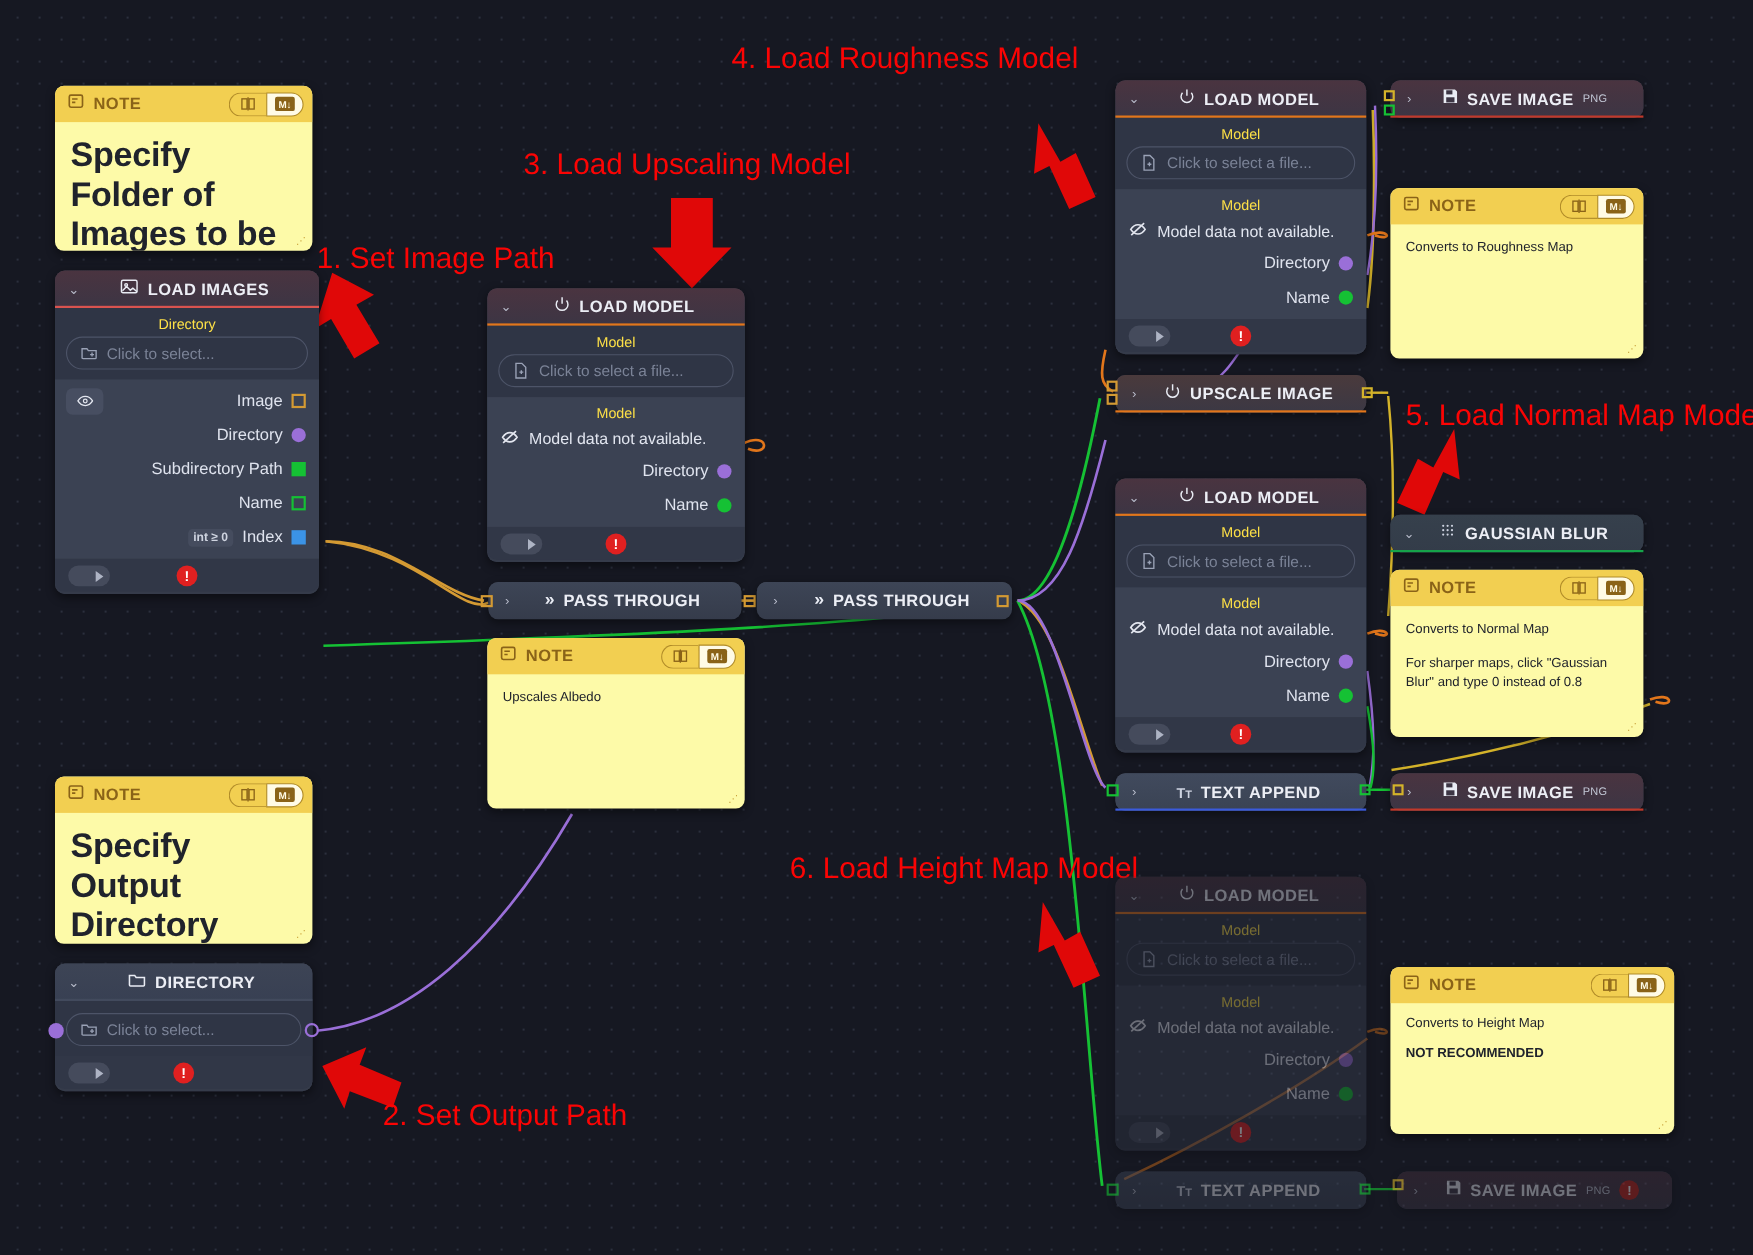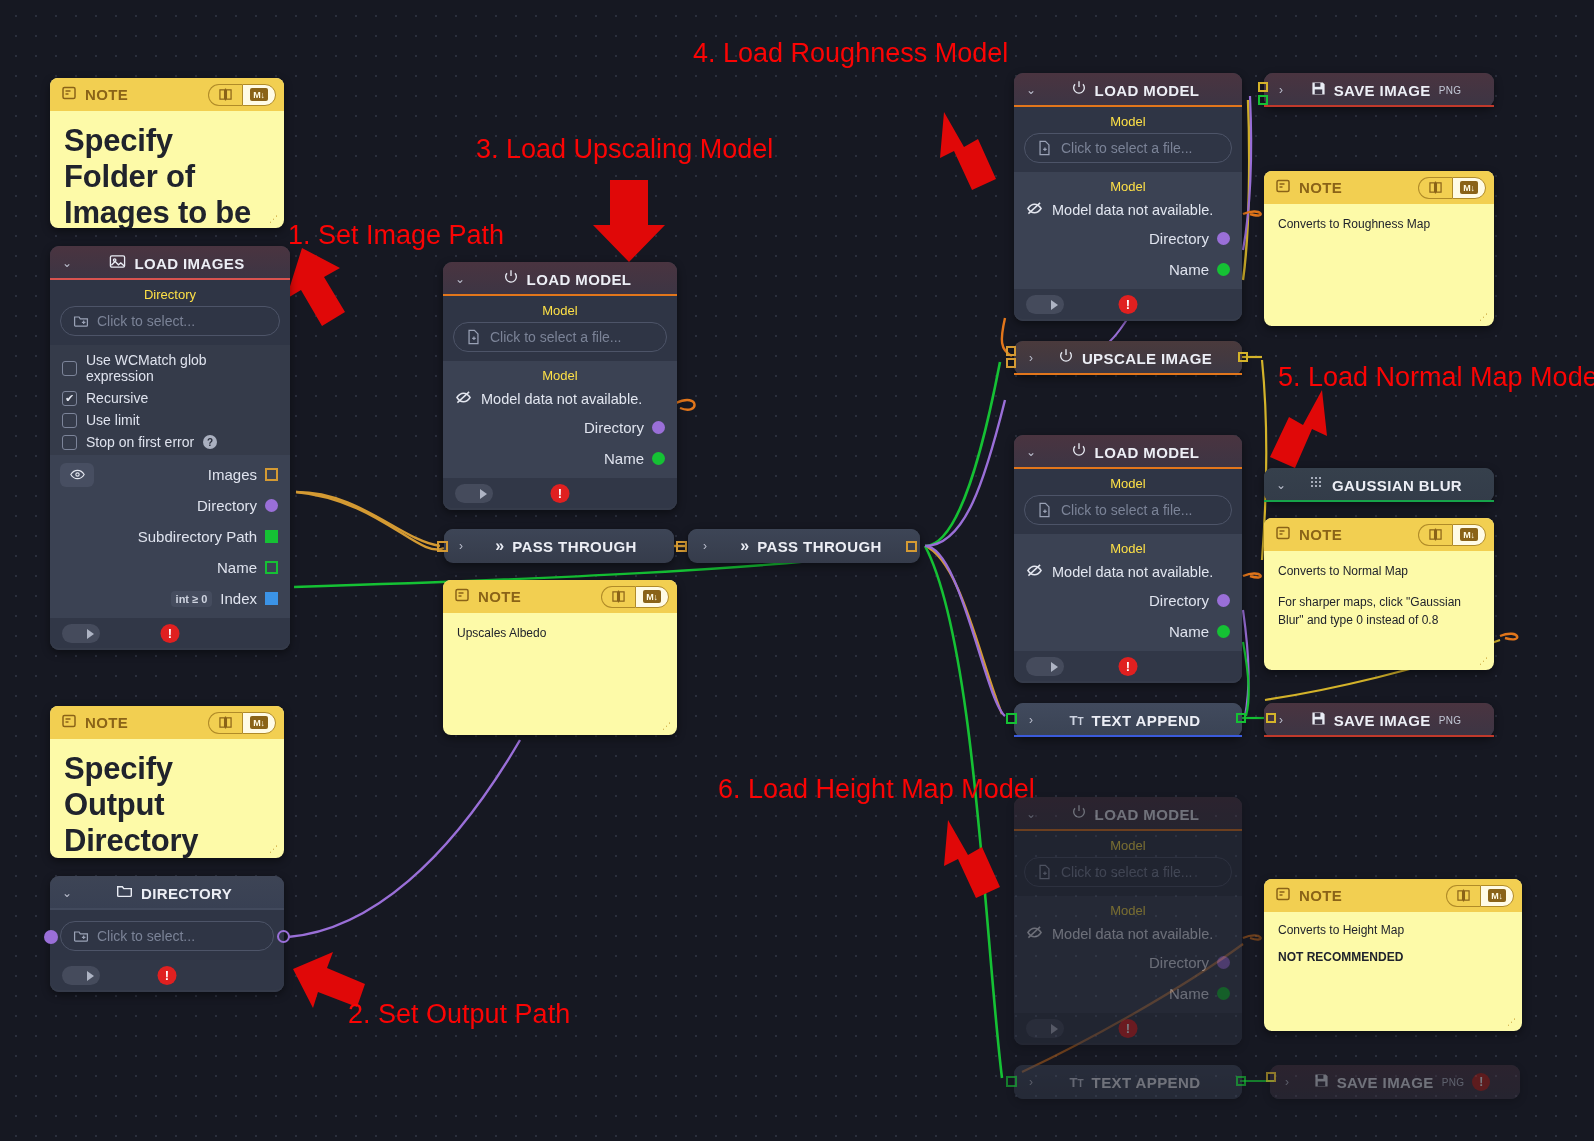--- a/index.html
+++ b/index.html
@@ -183,7 +183,7 @@
   <div class="anno" style="left:288px; top:220px;">1. Set Image Path</div>
   <div class="anno" style="left:348px; top:999px;">2. Set Output Path</div>
   <div class="anno" style="left:476px; top:134px;">3. Load Upscaling Model</div>
-  <div class="anno" style="left:693px; top:38px;">4. Load Roughness Model</div>
+  <div class="anno" style="left:665px; top:38px;">4. Load Roughness Model</div>
   <div class="anno" style="left:1278px; top:362px;">5. Load Normal Map Model</div>
   <div class="anno" style="left:718px; top:774px;">6. Load Height Map Model</div>
 

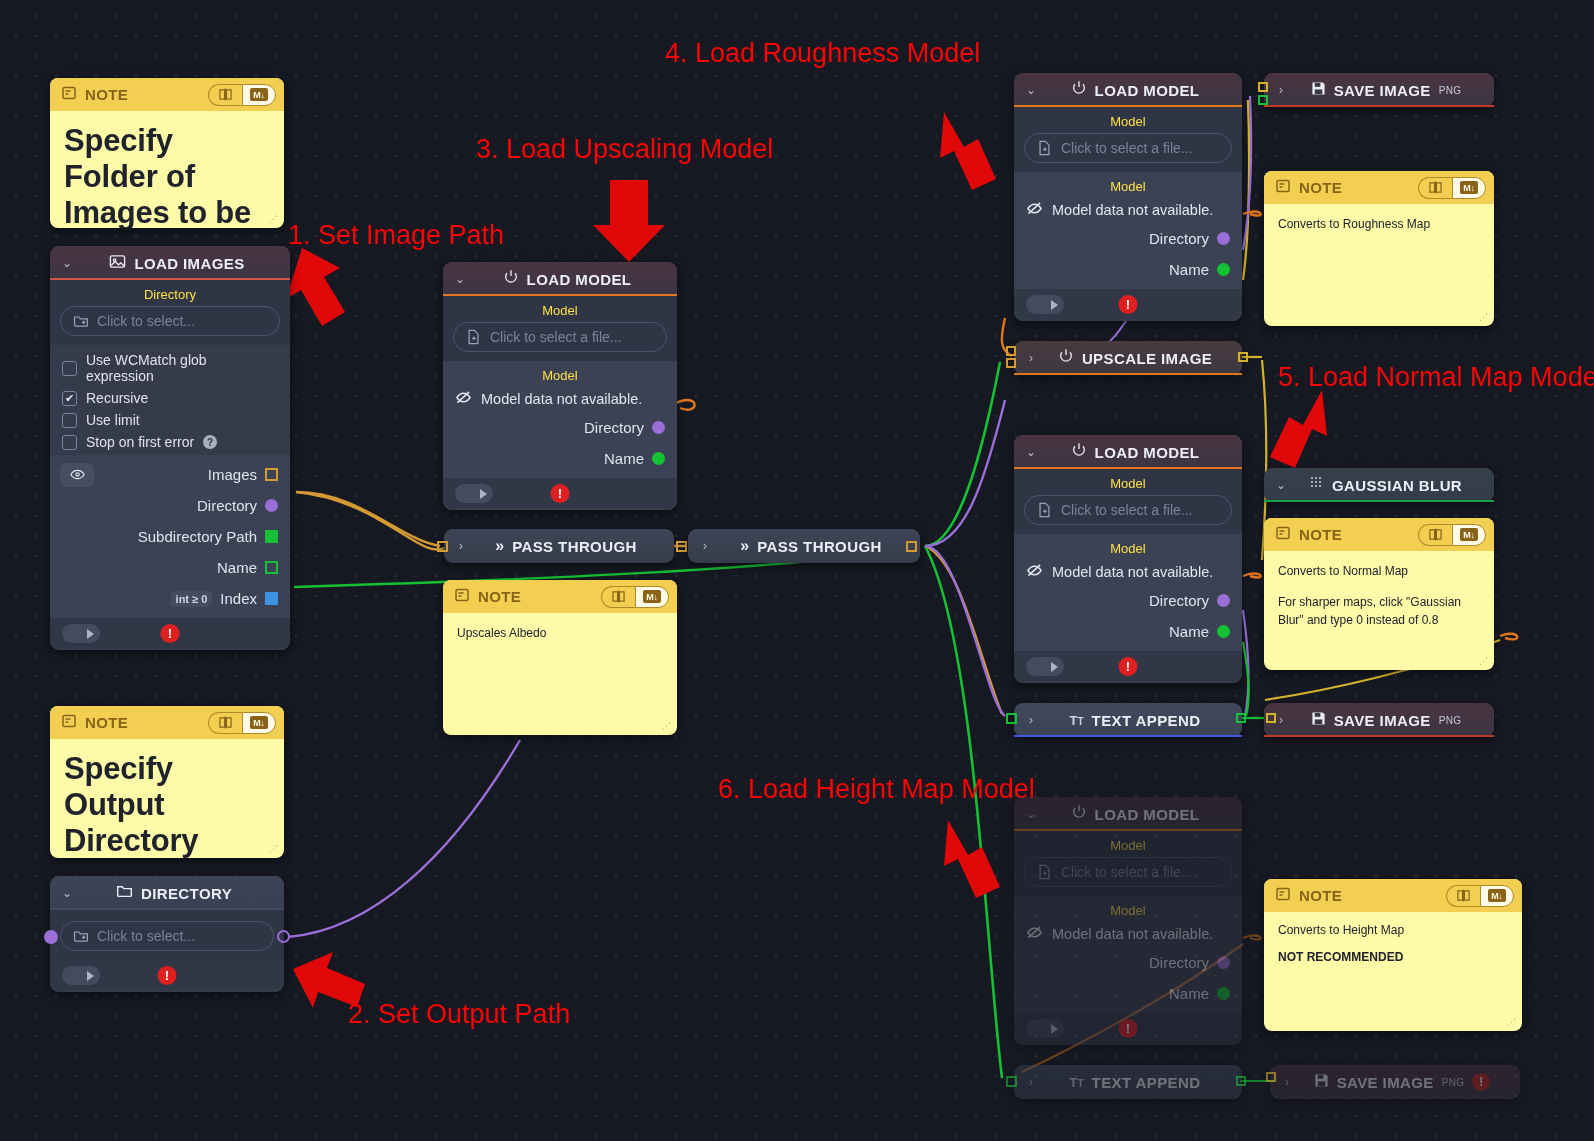--- a/index.html
+++ b/index.html
@@ -241,25 +241,6 @@
           <span>Click to select...</span>
         </div>
       </div>
-      <div class="lowersec">
-        <div class="chkrow">
-          <span class="chk"></span>
-          <span class="chktext">Use WCMatch glob expression</span>
-        </div>
-        <div class="chkrow">
-          <span class="chk on">✔</span>
-          <span class="chktext">Recursive</span>
-        </div>
-        <div class="chkrow">
-          <span class="chk"></span>
-          <span class="chktext">Use limit</span>
-        </div>
-        <div class="chkrow">
-          <span class="chk"></span>
-          <span class="chktext">Stop on first error</span>
-          <span class="qmark">?</span>
-        </div>
-      </div>
       <div style="background:#3b4253; padding:4px 10px 4px; position:relative;">
         <div class="outrow" style="justify-content:space-between;">
           <span style="width:34px;height:24px;border-radius:6px;background:#474e61;display:flex;align-items:center;justify-content:center;">

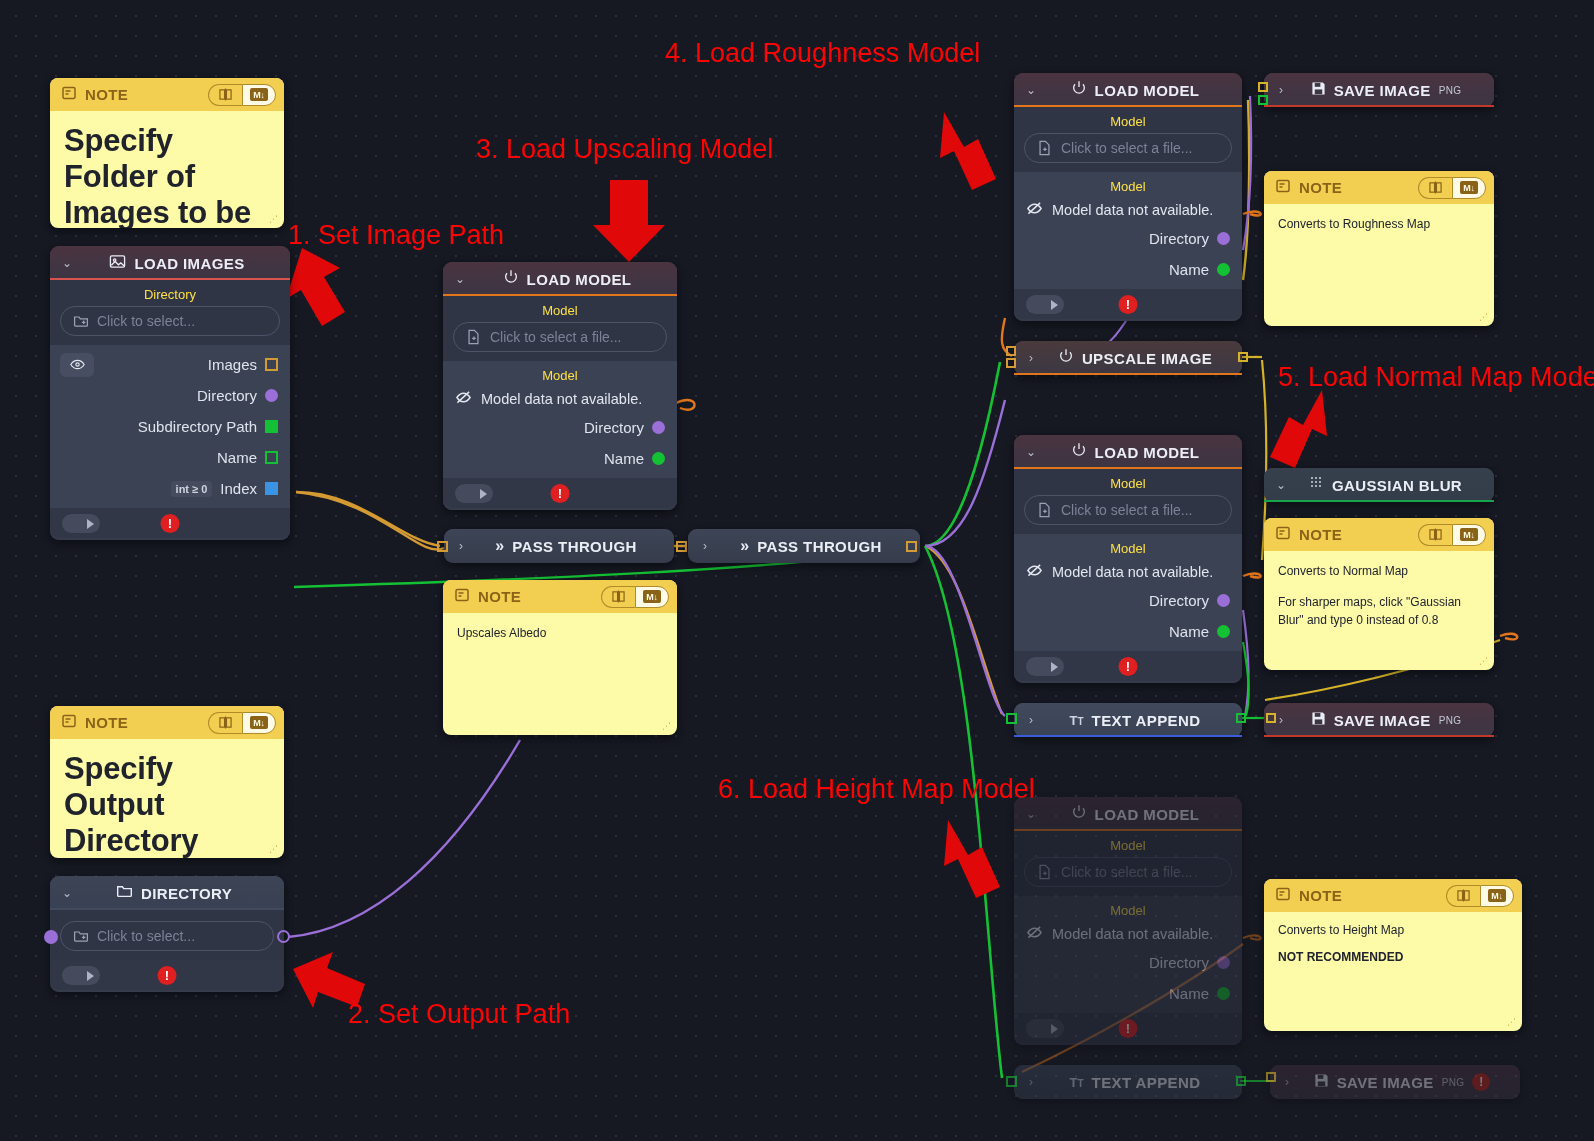--- a/index.html
+++ b/index.html
@@ -250,7 +250,7 @@
             </svg>
           </span>
           <span style="display:flex;align-items:center;gap:8px;">
-            <span class="outlabel">Images</span>
+            <span class="outlabel">Image</span>
             <span class="sq" style="border-color:#d49a33"></span>
           </span>
         </div>

